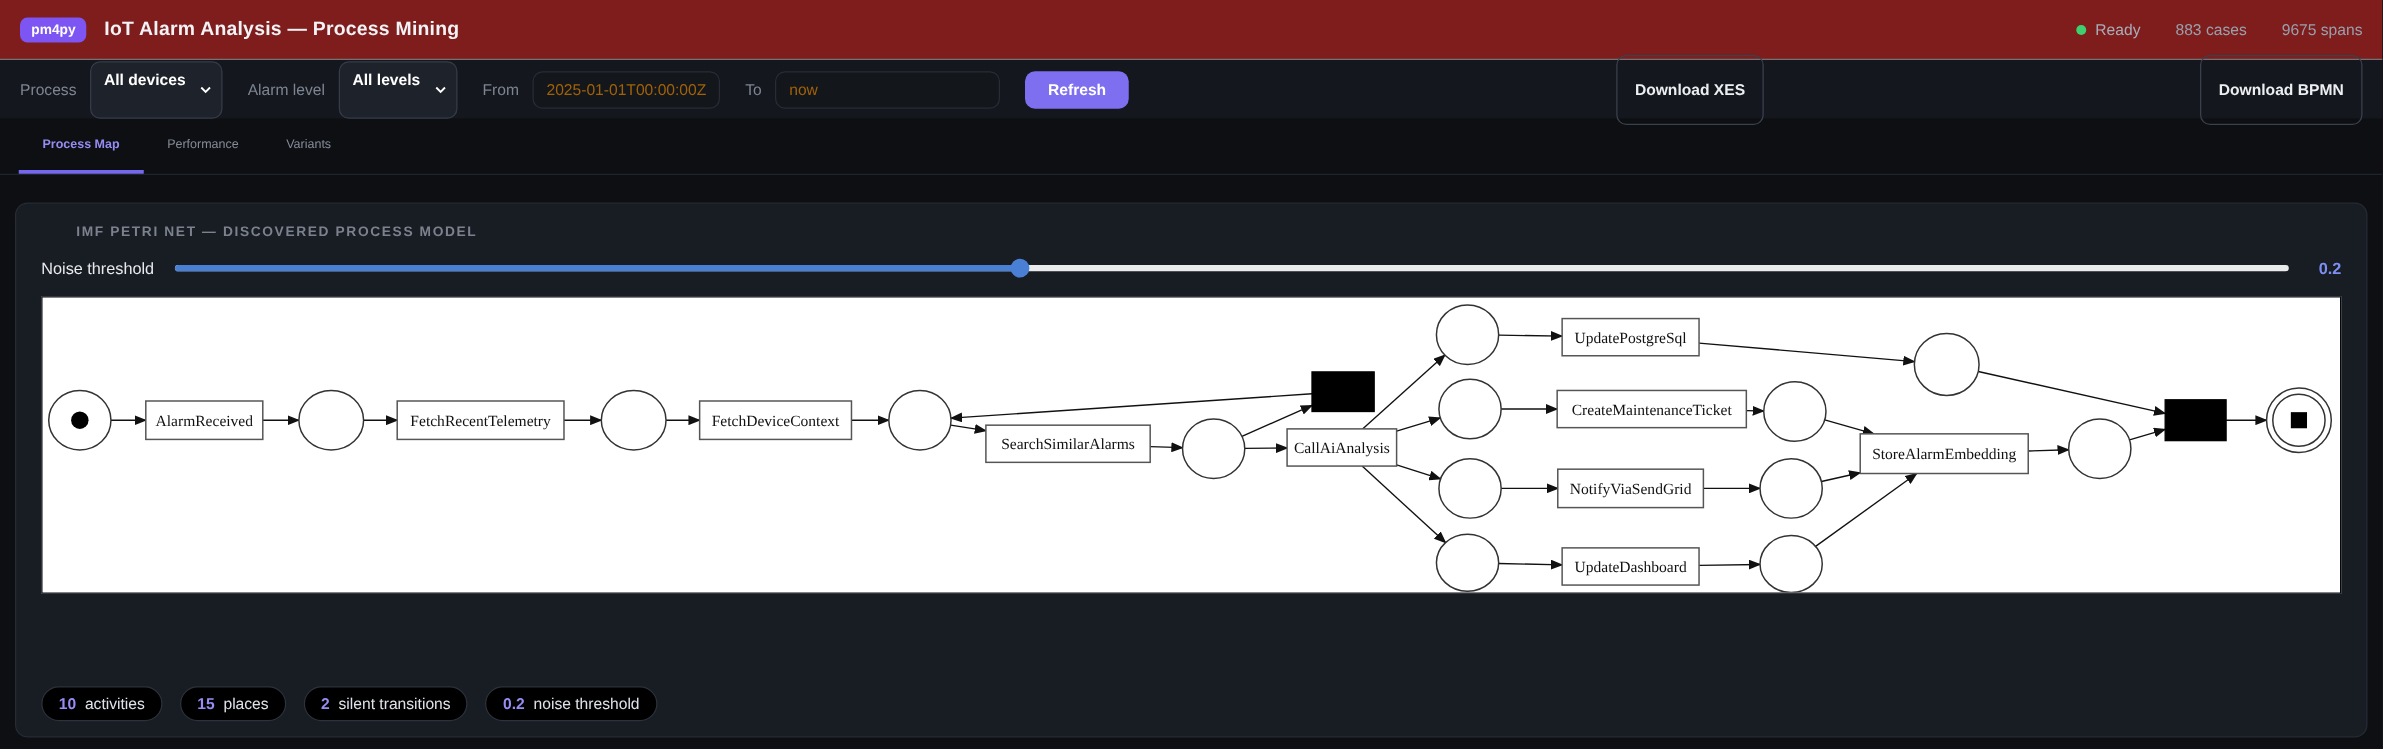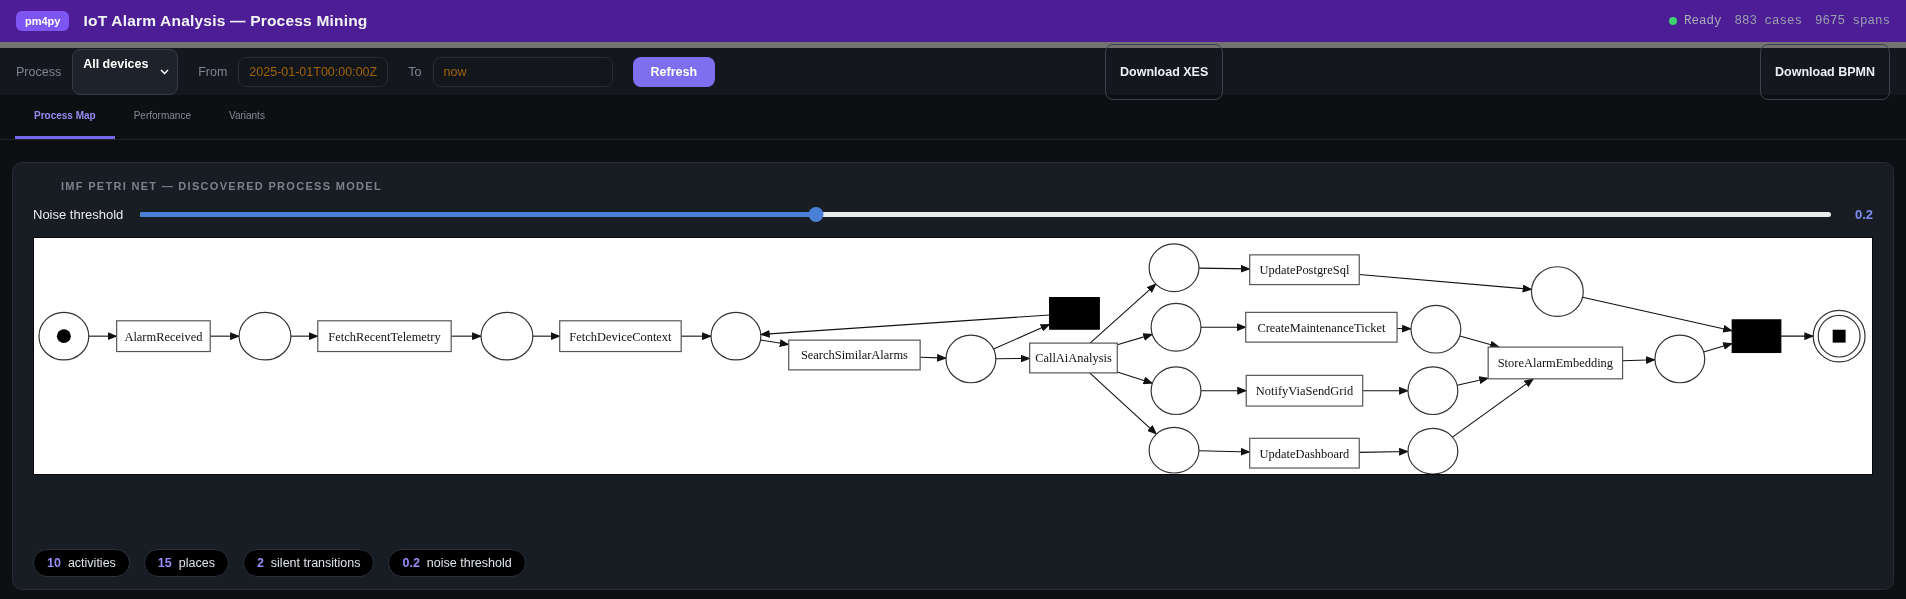--- a/index.html
+++ b/index.html
@@ -7,7 +7,7 @@
   body { background:#0d0f13; color:#e8eaee; font-family:"Liberation Sans", sans-serif; }
 
   
-  .header { height:48px; display:flex; align-items:center; gap:14px; padding:0 16px; background:#4c1d95; border-bottom:6px solid #737373; }
+  .header { height:48px; display:flex; align-items:center; gap:14px; padding:0 16px; background:#7f1d1d; border-bottom:1px solid #737373; }
   .badge { background:#7d55f3; color:#fff; font-size:11px; font-weight:700; padding:4px 9px; border-radius:6px; }
   .title { font-size:15.5px; font-weight:700; letter-spacing:.2px; color:#f2f3f6; }
   .header-right { margin-left:auto; display:flex; align-items:center; gap:13px; font-size:12.5px; color:#98a0ac;font-family:Liberation Mono, monospace; }

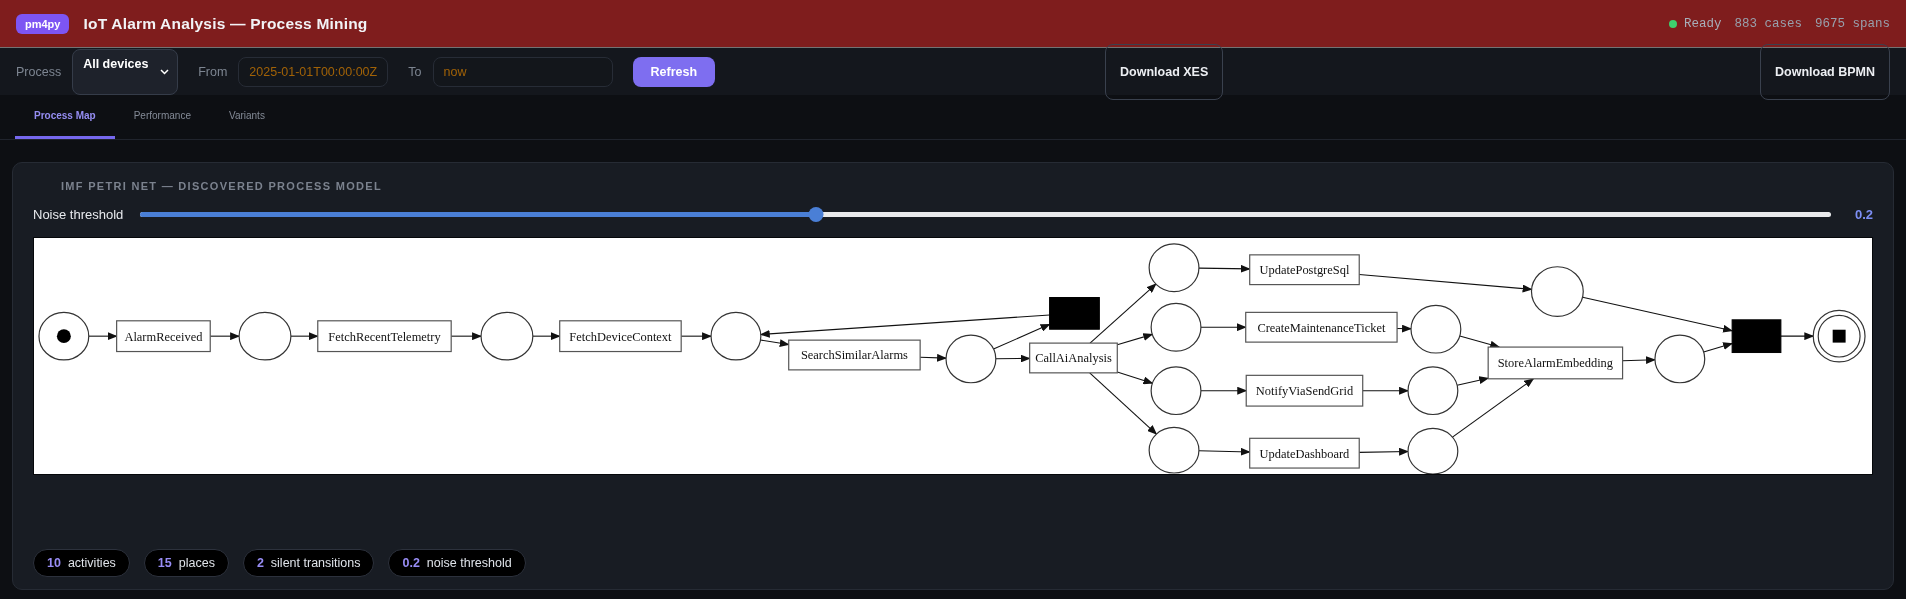--- a/index.html
+++ b/index.html
@@ -10,7 +10,7 @@
   .header { height:48px; display:flex; align-items:center; gap:14px; padding:0 16px; background:#7f1d1d; border-bottom:1px solid #737373; }
   .badge { background:#7d55f3; color:#fff; font-size:11px; font-weight:700; padding:4px 9px; border-radius:6px; }
   .title { font-size:15.5px; font-weight:700; letter-spacing:.2px; color:#f2f3f6; }
-  .header-right { margin-left:auto; display:flex; align-items:center; gap:13px; font-size:12.5px; color:#98a0ac;font-family:Liberation Mono, monospace; }
+  .header-right { margin-left:auto; display:flex; align-items:center; gap:28px; font-size:12.5px; color:#98a0ac; }
   .status { display:flex; align-items:center; gap:7px; color:#a7aeb9; }
   .dot { width:8px; height:8px; border-radius:50%; background:#3ecf6e; display:inline-block; }
 

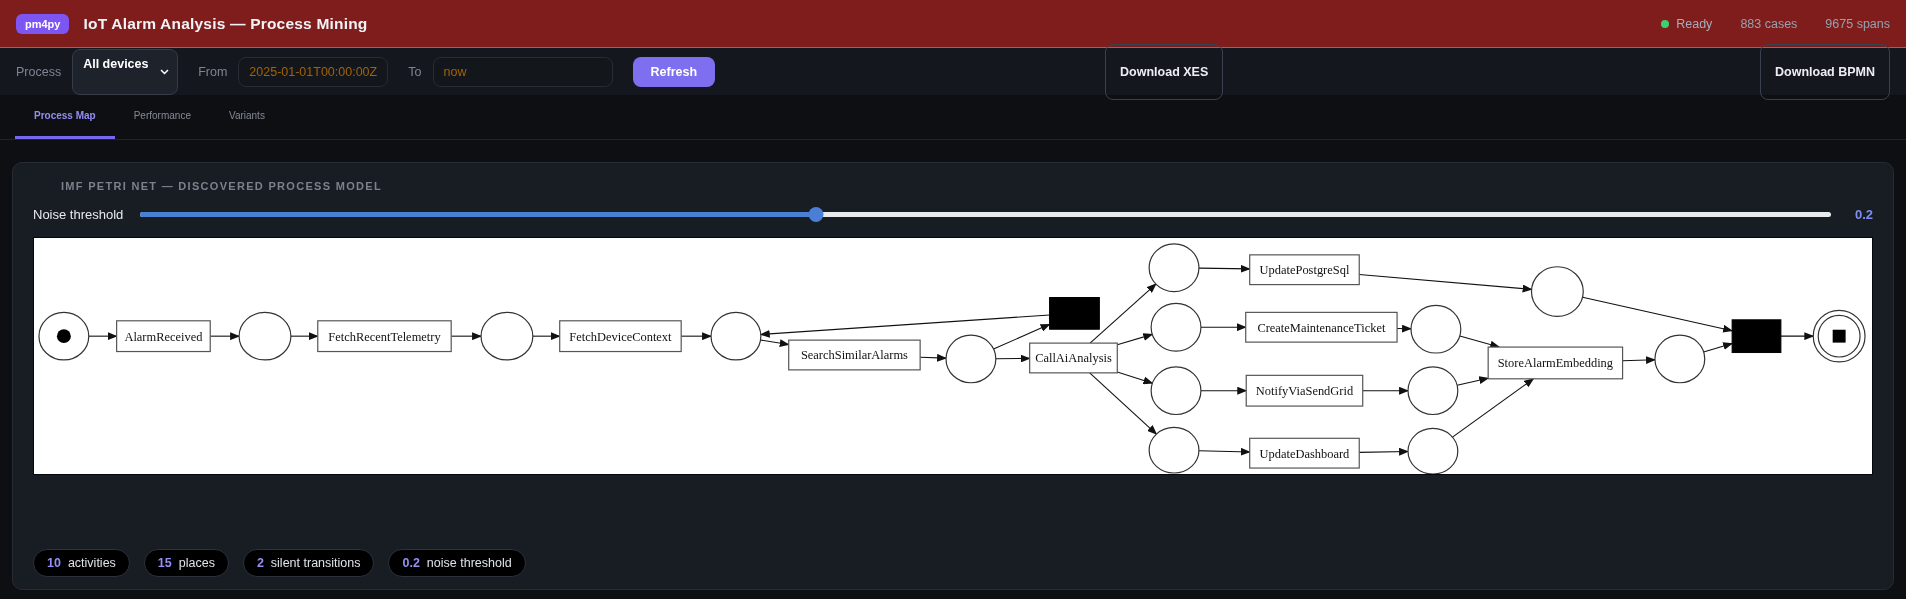--- a/index.html
+++ b/index.html
@@ -72,6 +72,19 @@
     <span class="selwrap">
       <select>
         <option>All devices</option>
+      </select>
+      <span class="chev">
+        <svg width="9" height="6" viewBox="0 0 9 6">
+            <path d="M1 1l3.5 3.5L8 1" stroke="#fff" stroke-width="1.5" fill="none"></path>
+          </svg>
+      </span>
+    </span>
+  </div>
+  <div class="fgroup">
+    <span class="flabel">Alarm level</span>
+    <span class="selwrap">
+      <select>
+        <option>All levels</option>
       </select>
       <span class="chev">
         <svg width="9" height="6" viewBox="0 0 9 6">

